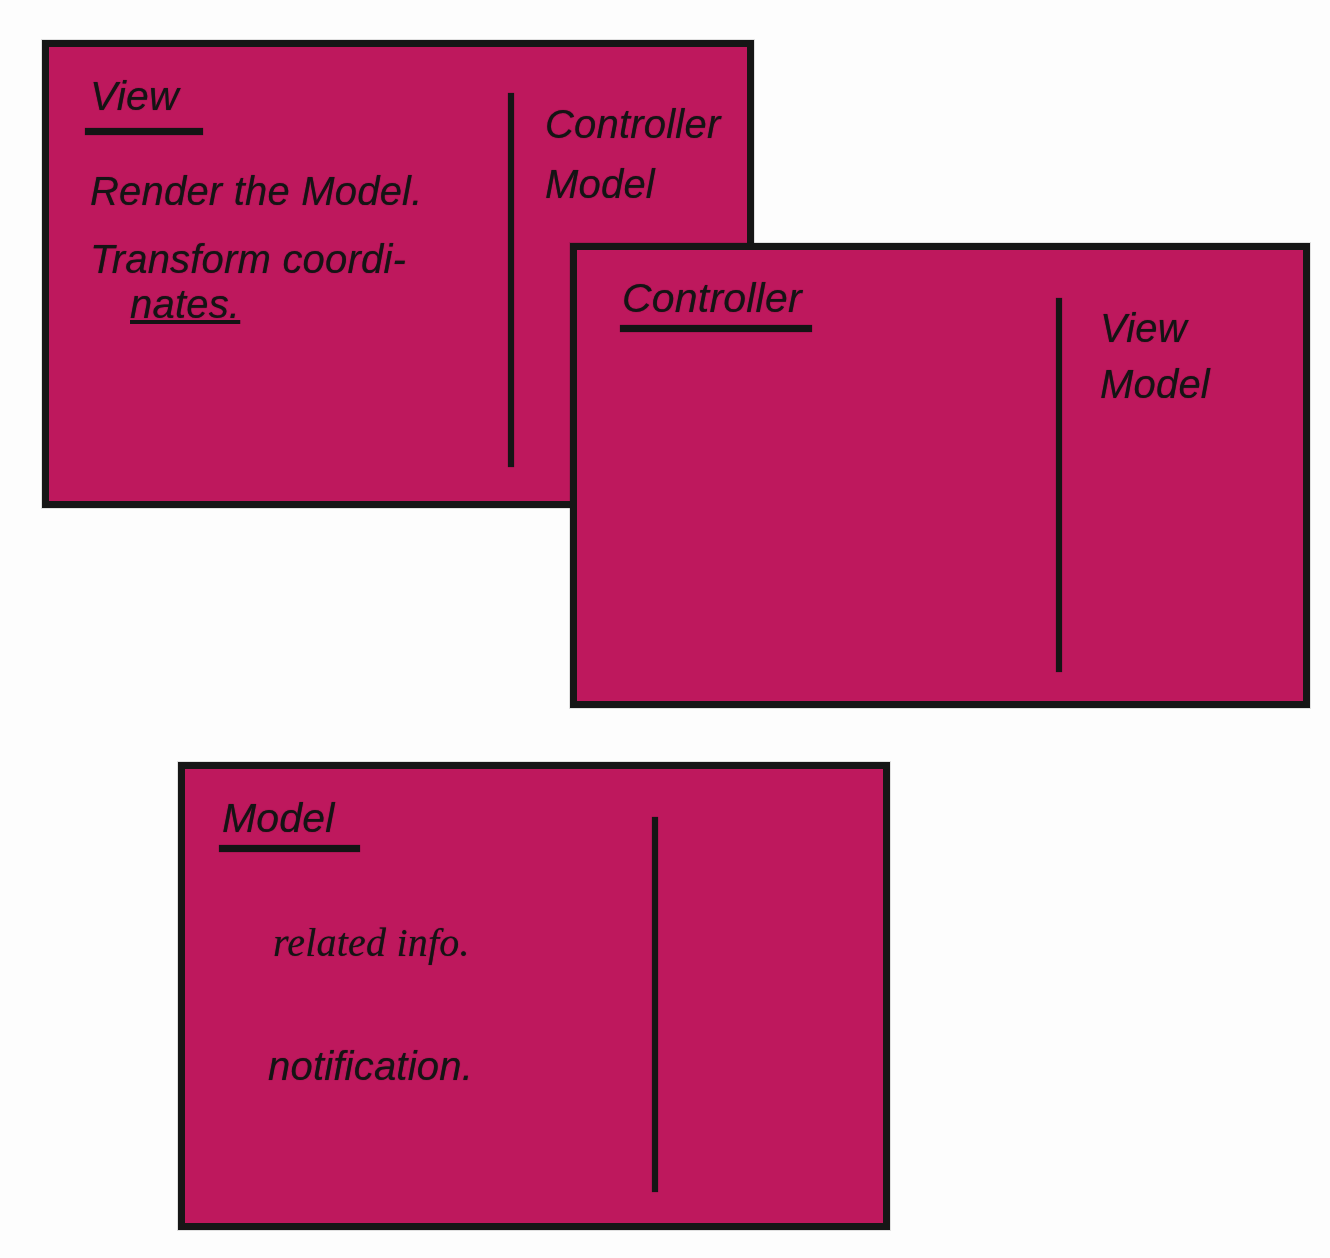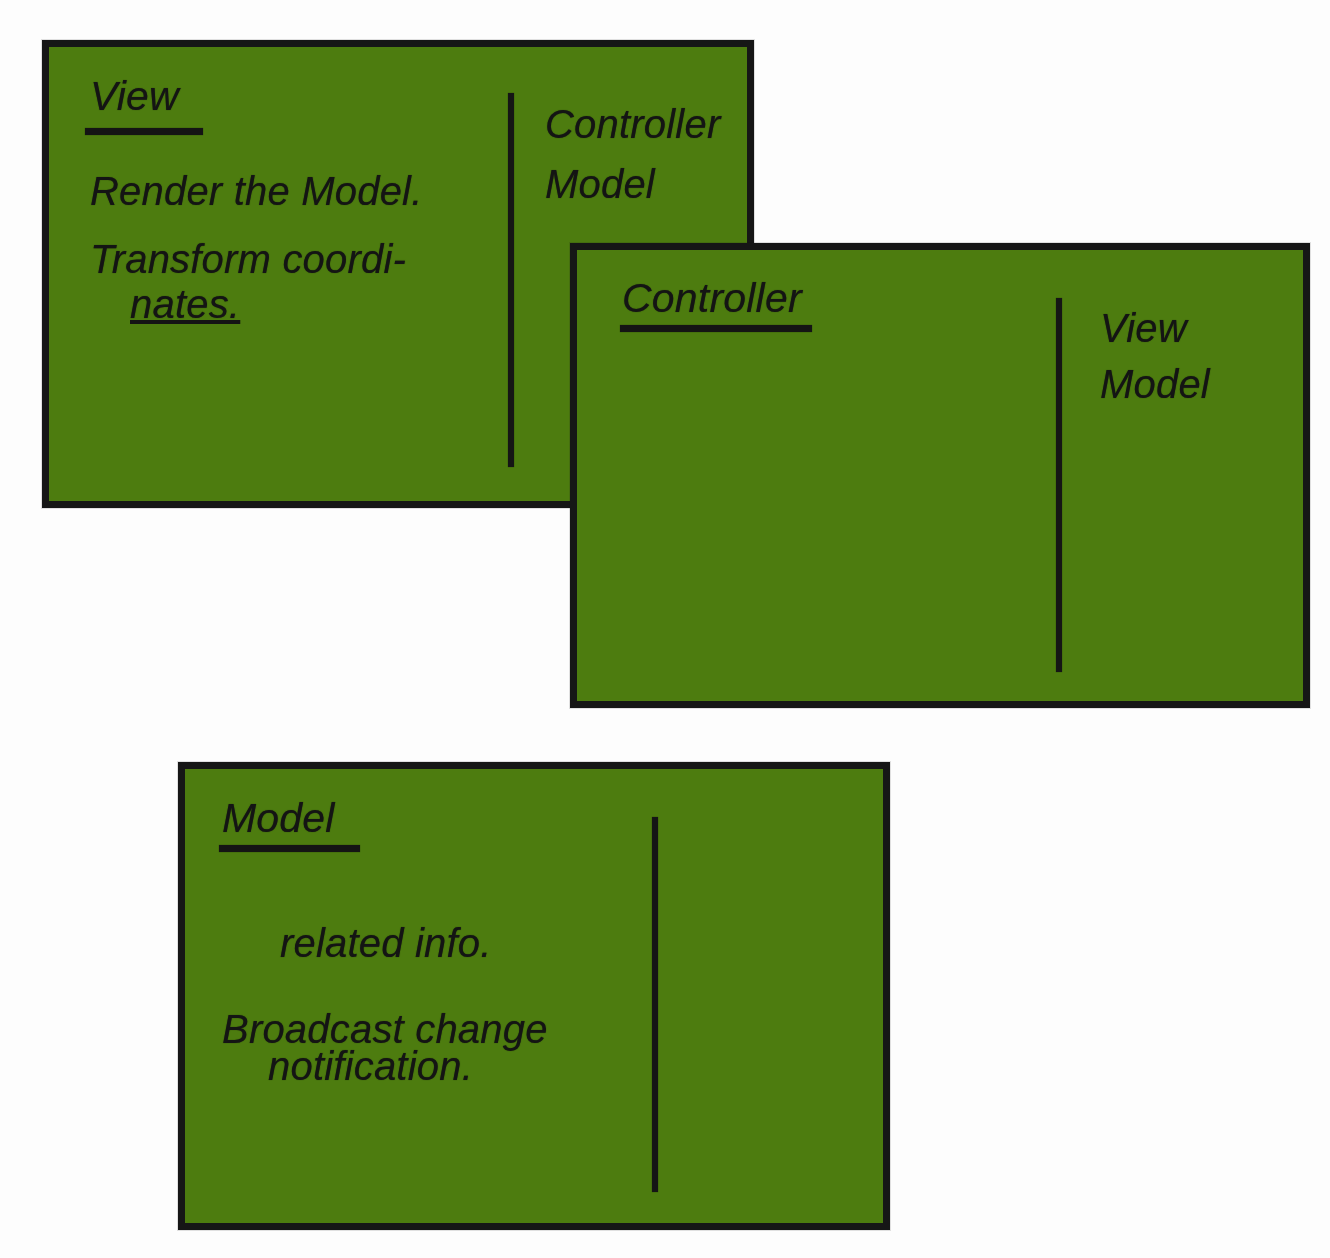--- a/index.html
+++ b/index.html
@@ -19,7 +19,7 @@
   }
   .card {
     position: absolute;
-    background: #4d7c0f;
+    background: #be185d;
     border: 7px solid #161616;
     box-sizing: border-box;
   }

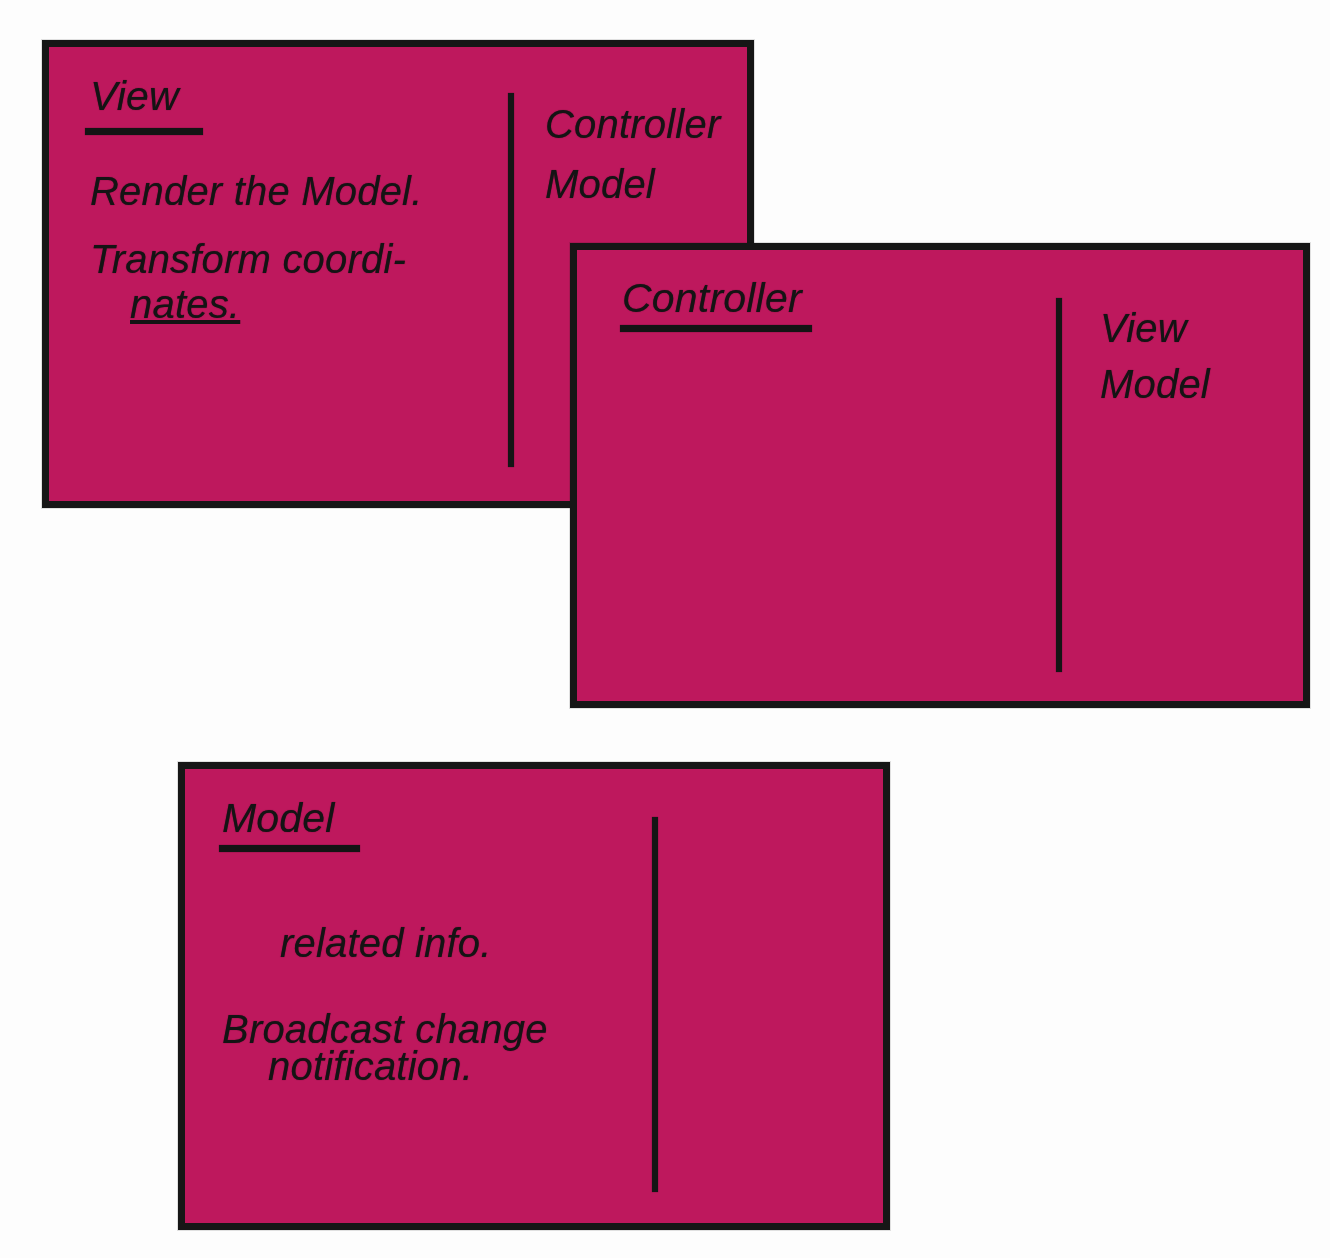--- a/index.html
+++ b/index.html
@@ -86,7 +86,7 @@
     <div class="txt title" style="left:37px; top:29px;">Model</div>
     <div class="underline" style="left:34px; top:76px; width:141px;"></div>
 
-    <div class="txt" style="left:95px; top:154px;">related info.</div>
+    <div class="txt" style="left:88px; top:154px;font-family:Liberation Serif, serif;">related info.</div>
     <div class="txt" style="left:37px; top:240px;">Broadcast change</div>
     <div class="txt" style="left:83px; top:277px;text-align:center;">notification.</div>
 

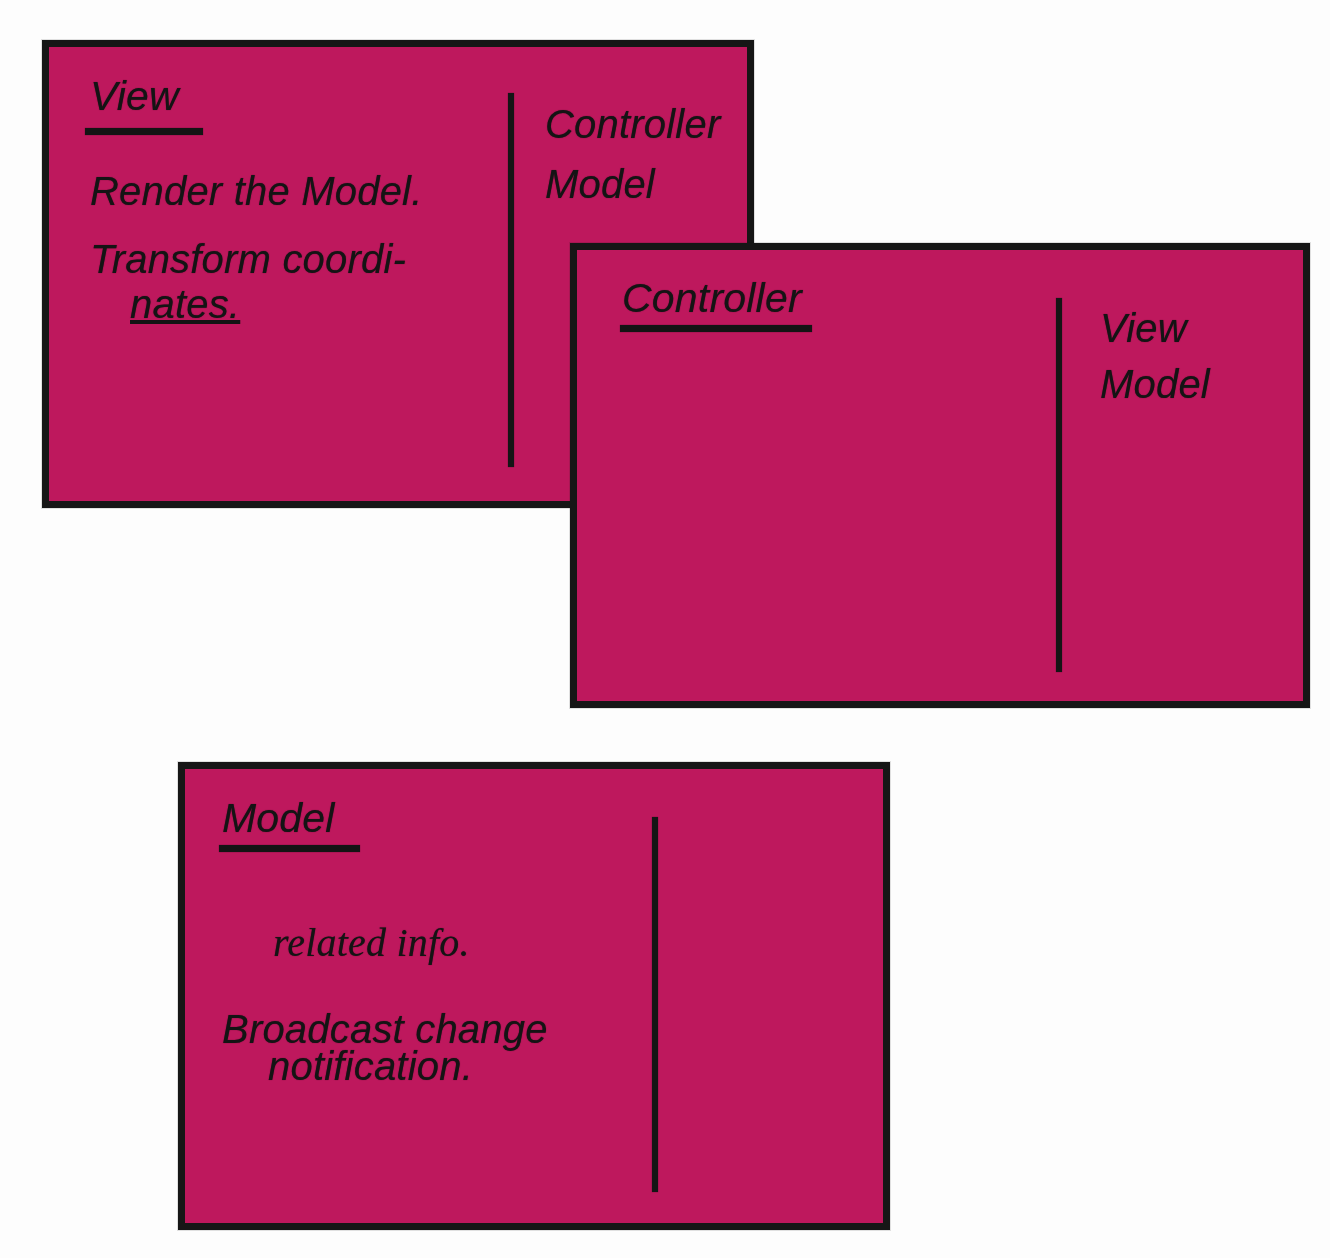--- a/index.html
+++ b/index.html
@@ -87,7 +87,6 @@
     <div class="underline" style="left:34px; top:76px; width:141px;"></div>
 
     <div class="txt" style="left:88px; top:154px;font-family:Liberation Serif, serif;">related info.</div>
-    <div class="txt" style="left:37px; top:240px;">Broadcast change</div>
     <div class="txt" style="left:83px; top:277px;text-align:center;">notification.</div>
 
     <div class="separator" style="left:467px; top:48px; height:375px;"></div>

